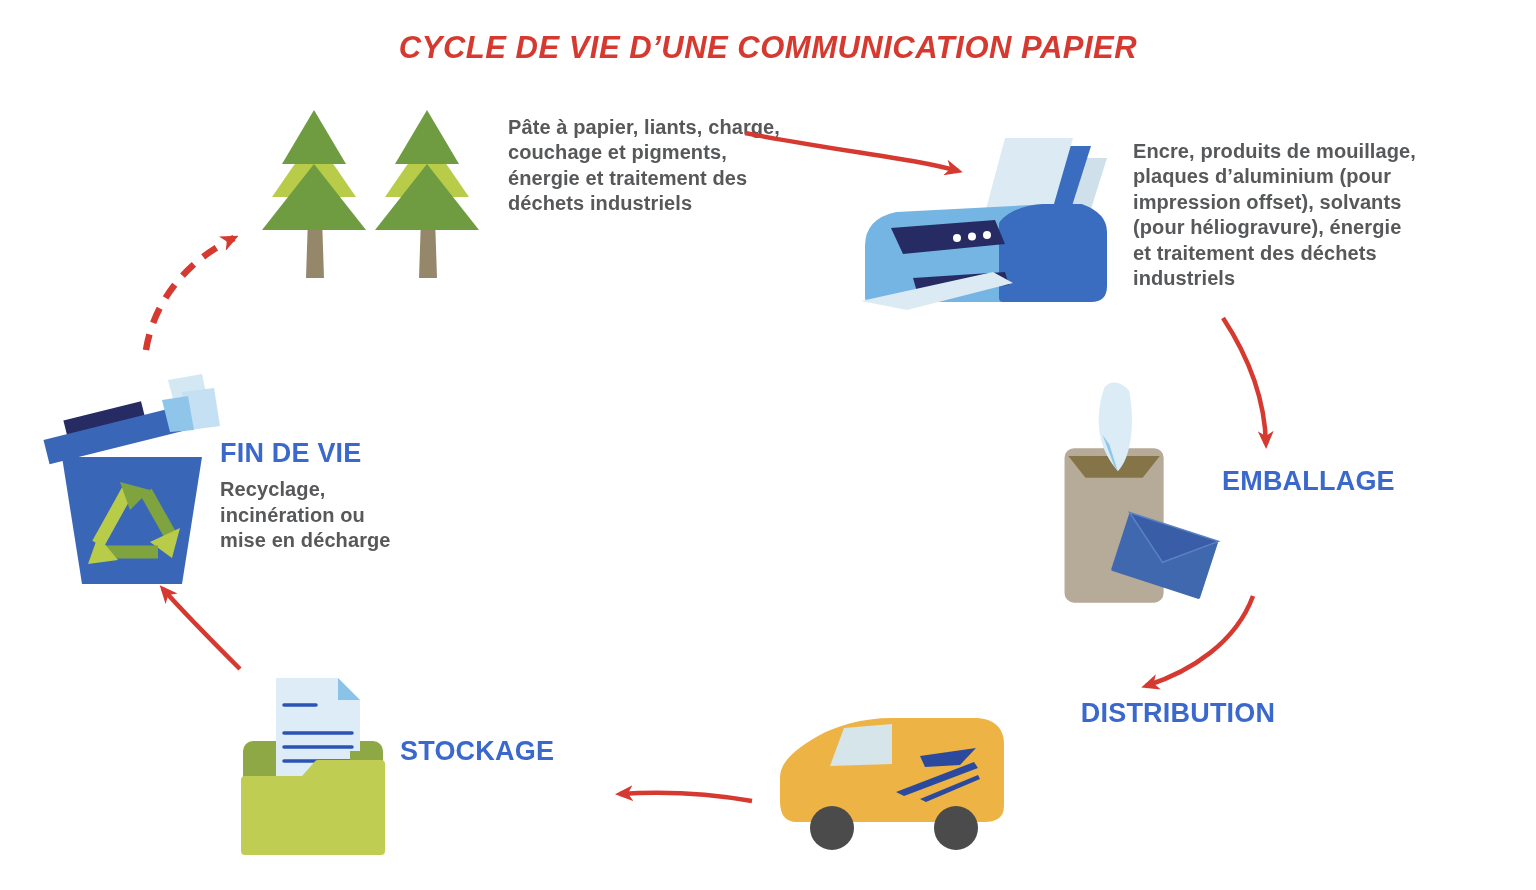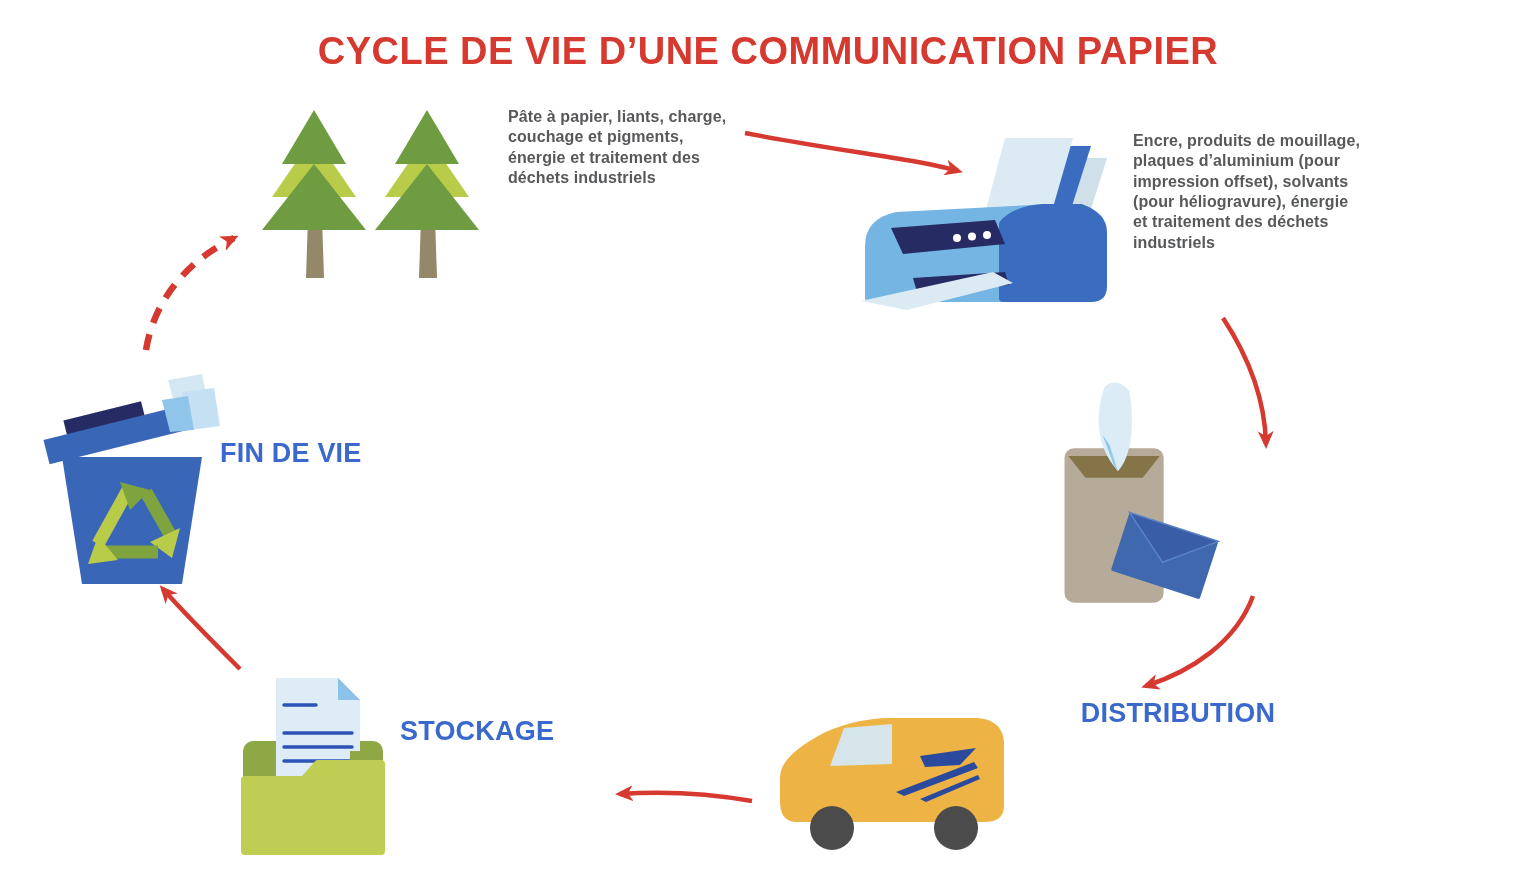--- a/index.html
+++ b/index.html
@@ -10,8 +10,9 @@
   .abs{position:absolute;}
   .title{
     left:0;top:30px;width:1536px;text-align:center;
-    color:#d6392f;font-size:38px;font-weight:800;letter-spacing:.5px;
+    color:#d6392f;font-size:31px;font-weight:800;letter-spacing:.5px;
     white-space:pre-line;
+    font-style:italic;
   }
   .stage-heading{
     color:#3a68cc;font-size:27px;font-weight:800;line-height:1.12;

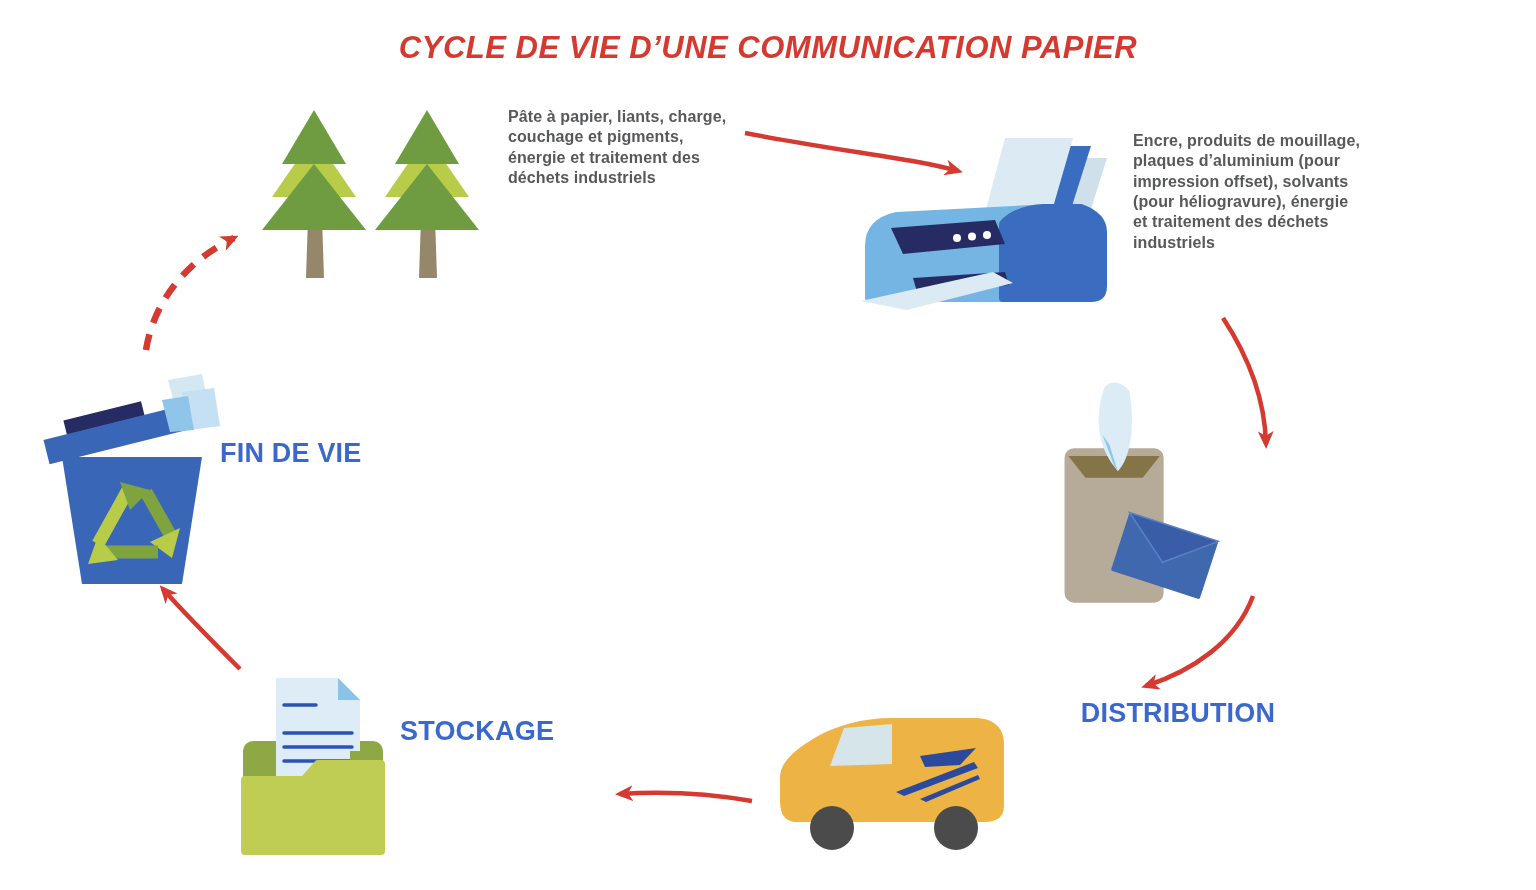--- a/index.html
+++ b/index.html
@@ -19,8 +19,8 @@
     white-space:pre-line;letter-spacing:.2px;
   }
   .stage-body{
-    color:#57585a;font-size:16px;font-weight:700;line-height:1.27;
-    white-space:pre-line;margin-top:1px;letter-spacing:.1px;
+    color:#57585a;font-size:20px;font-weight:700;line-height:1.27;
+    white-space:pre-line;margin-top:9px;letter-spacing:.1px;
   }
   svg{display:block;overflow:visible;}
   .arrows{left:0;top:0;pointer-events:none;}

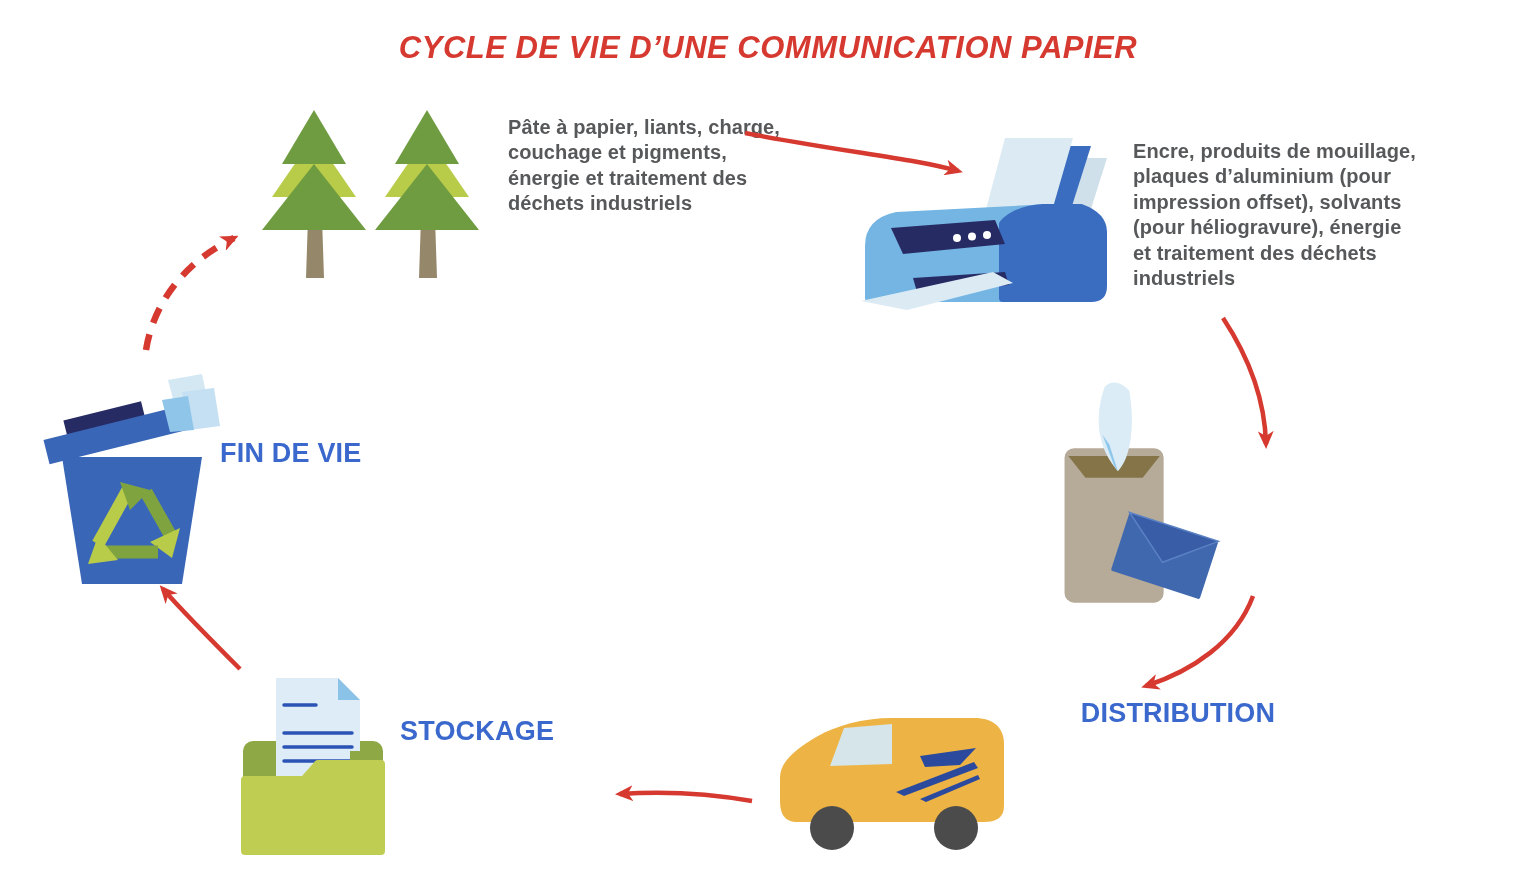--- a/index.html
+++ b/index.html
@@ -148,6 +148,9 @@
 
 <div class="abs" style="left:220px;top:438px;width:260px;">
   <div class="stage-heading">FIN DE VIE</div>
+  <div class="stage-body">Recyclage,
+incinération ou
+mise en décharge</div>
 </div>
 
 <svg class="abs arrows" width="1536" height="890" viewBox="0 0 1536 890">

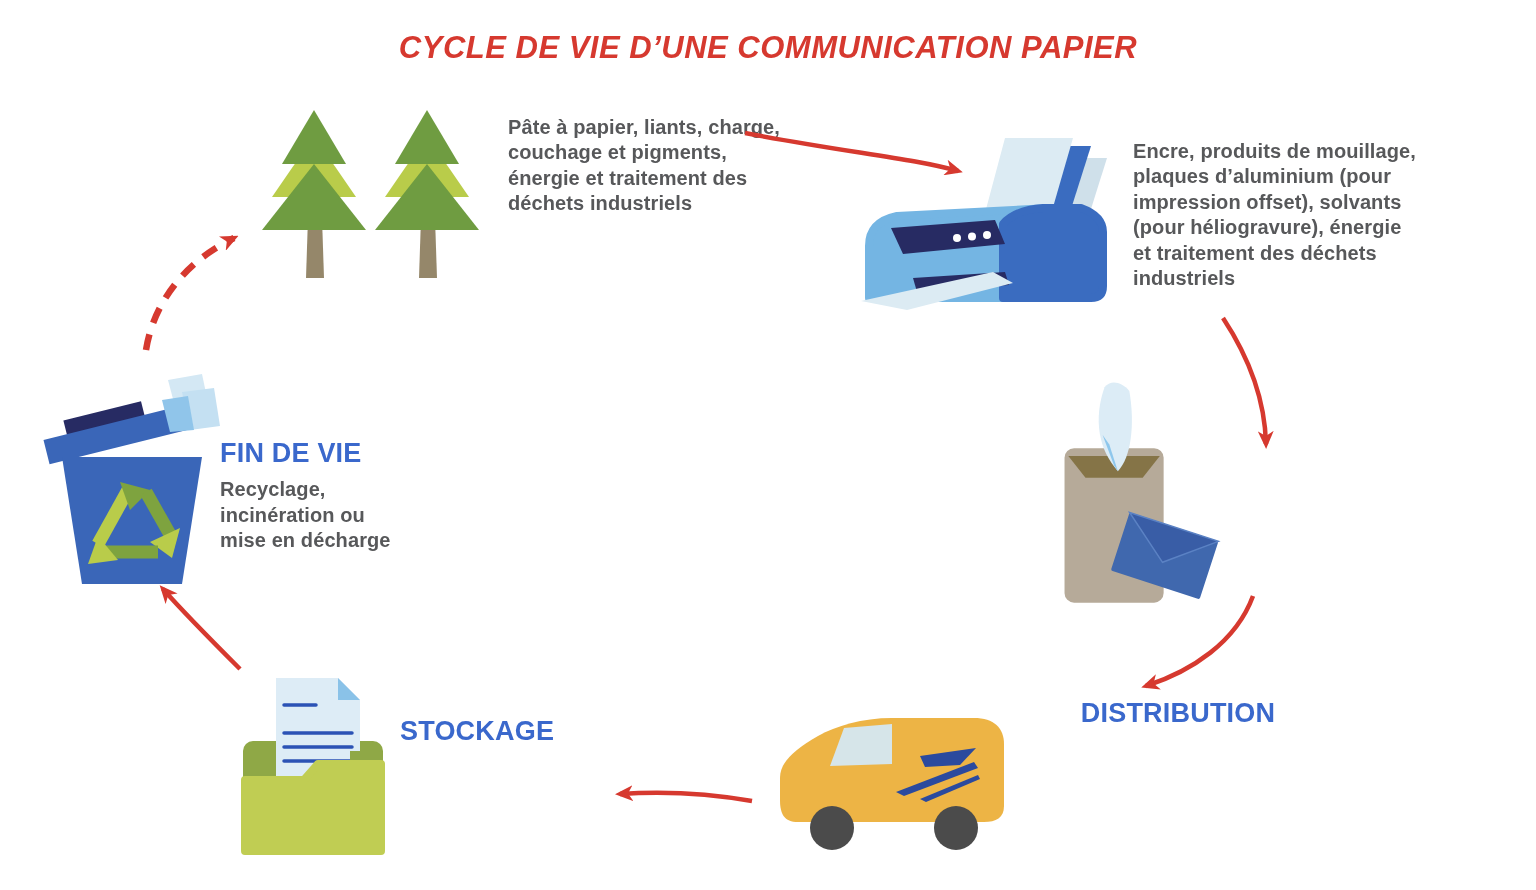--- a/index.html
+++ b/index.html
@@ -87,6 +87,7 @@
 </svg>
 
 <div class="abs" style="left:1222px;top:466px;width:300px;">
+  <div class="stage-heading">EMBALLAGE</div>
 </div>
 
 <svg class="abs" style="left:770px;top:686px;" width="240" height="172" viewBox="0 0 240 172">

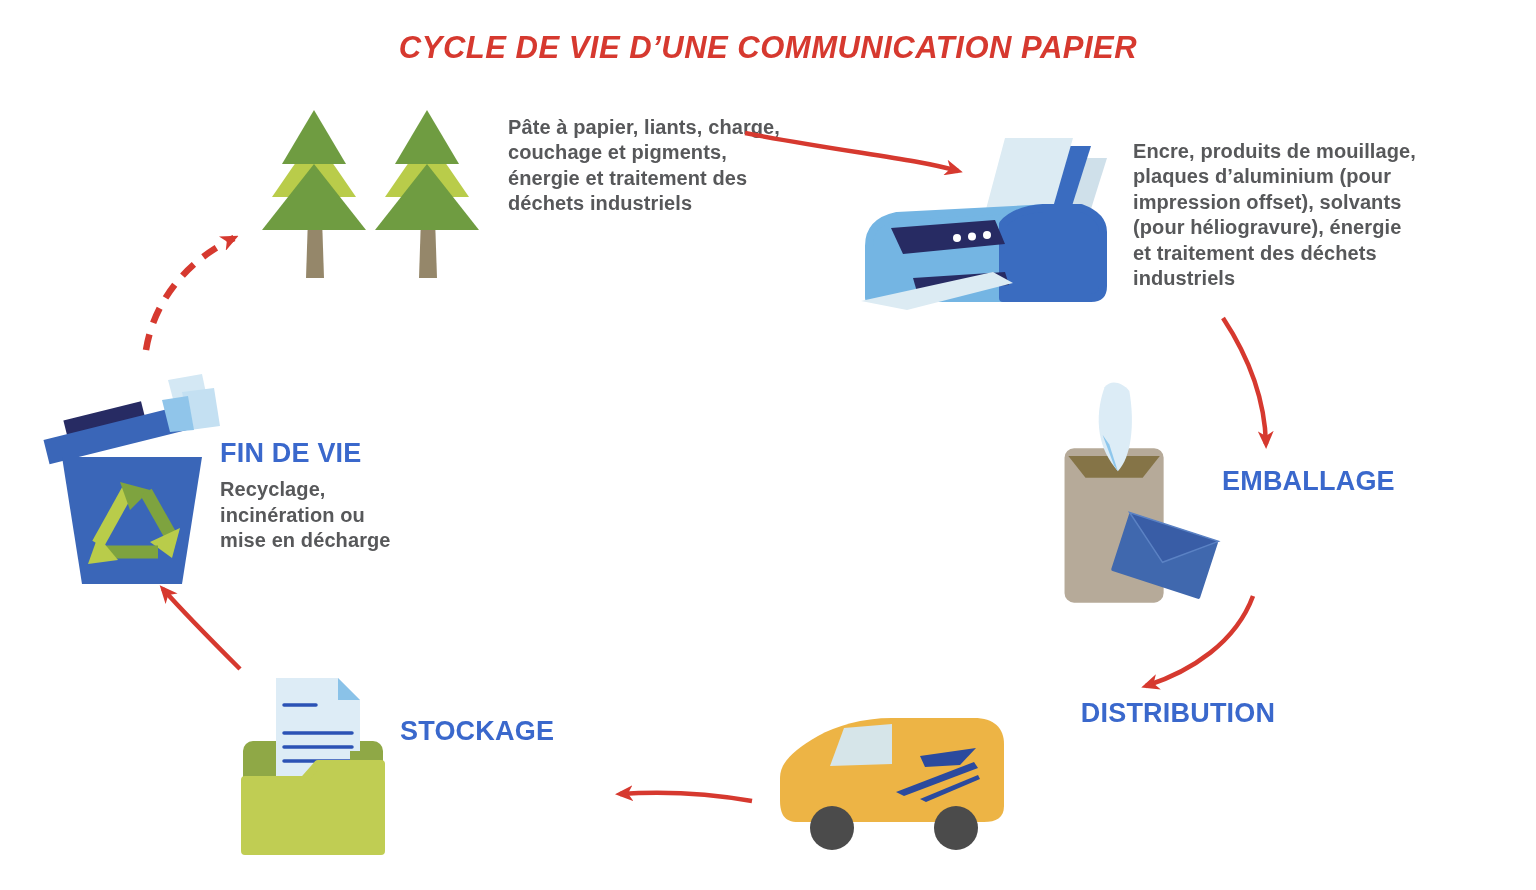--- a/index.html
+++ b/index.html
@@ -122,7 +122,7 @@
   <polygon points="7,107 66,107 80,91 143,91 143,178 7,178" fill="#c0cd53" stroke="#c0cd53" stroke-width="8" stroke-linejoin="round"></polygon>
 </svg>
 
-<div class="abs" style="left:400px;top:716px;width:280px;">
+<div class="abs" style="left:400px;top:736px;width:280px;">
   <div class="stage-heading">STOCKAGE</div>
 </div>
 

